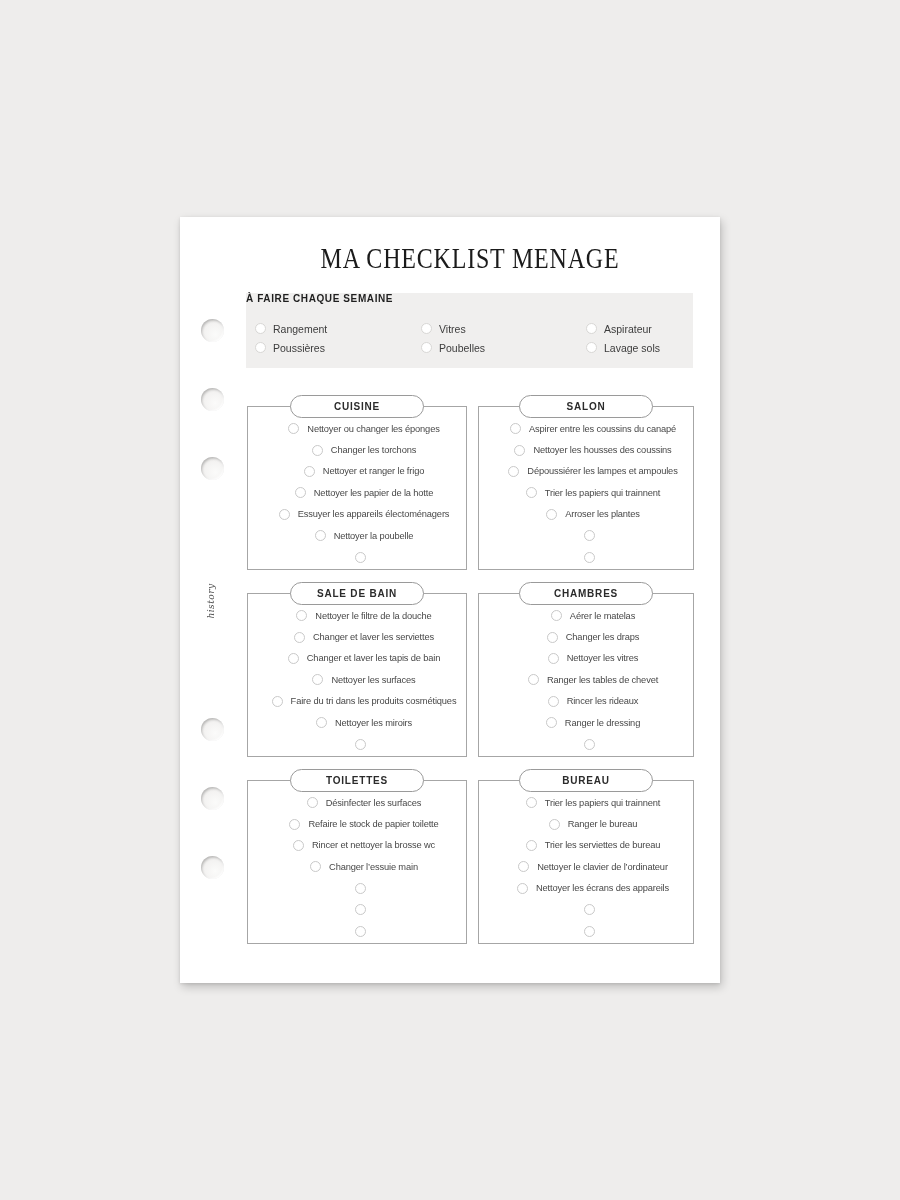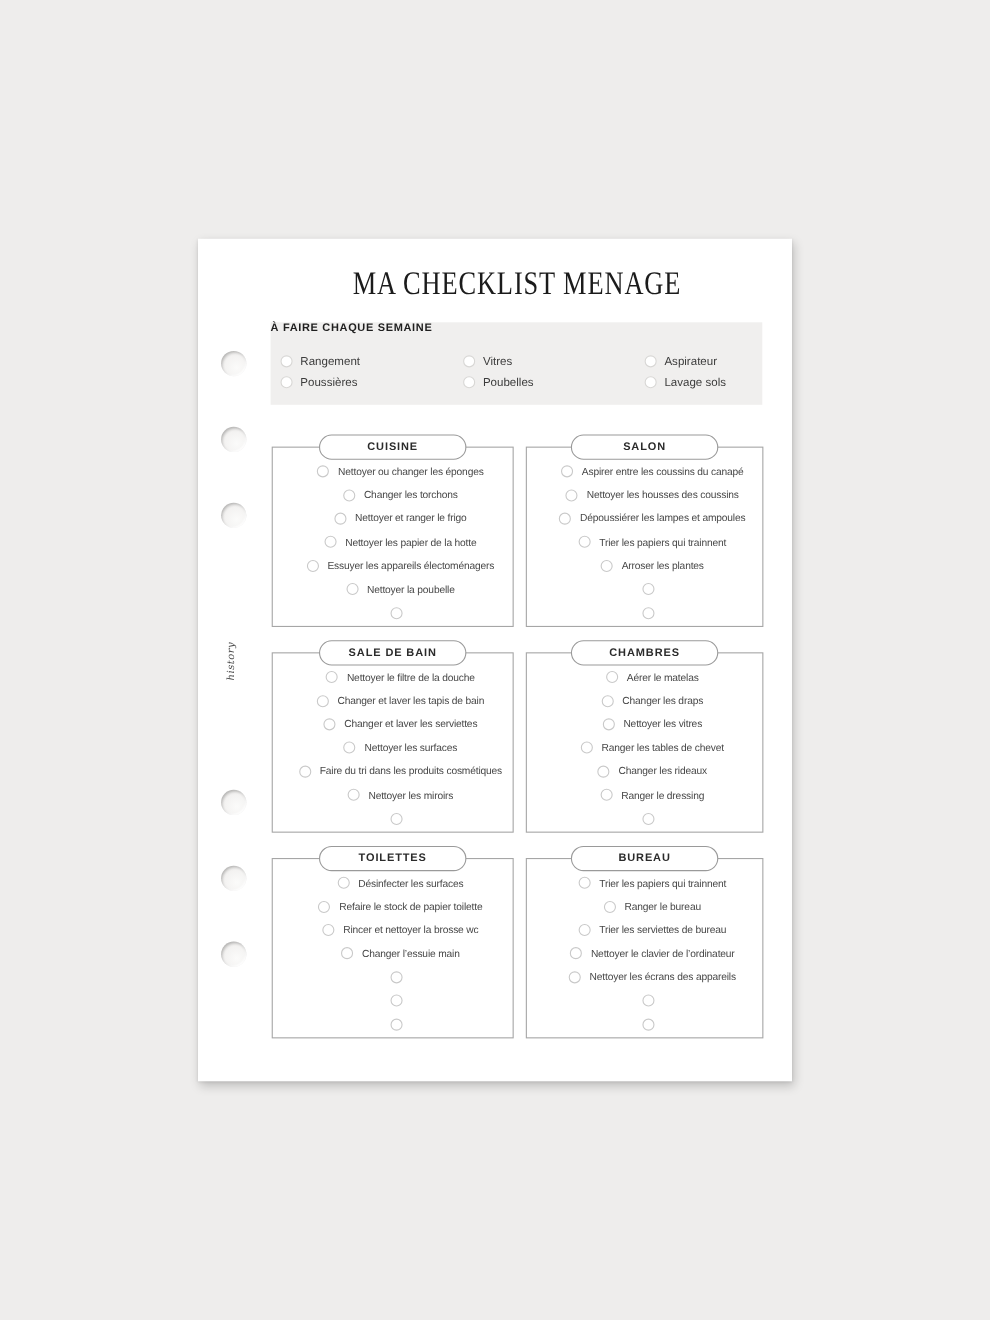--- a/index.html
+++ b/index.html
@@ -218,11 +218,11 @@
             </div>
             <div class="item">
               <span class="circle i-circle"></span>
+              <span class="i-label">Changer et laver les serviettes</span>
+            </div>
+            <div class="item">
+              <span class="circle i-circle"></span>
               <span class="i-label">Changer et laver les tapis de bain</span>
-            </div>
-            <div class="item">
-              <span class="circle i-circle"></span>
-              <span class="i-label">Changer et laver les serviettes</span>
             </div>
             <div class="item">
               <span class="circle i-circle"></span>

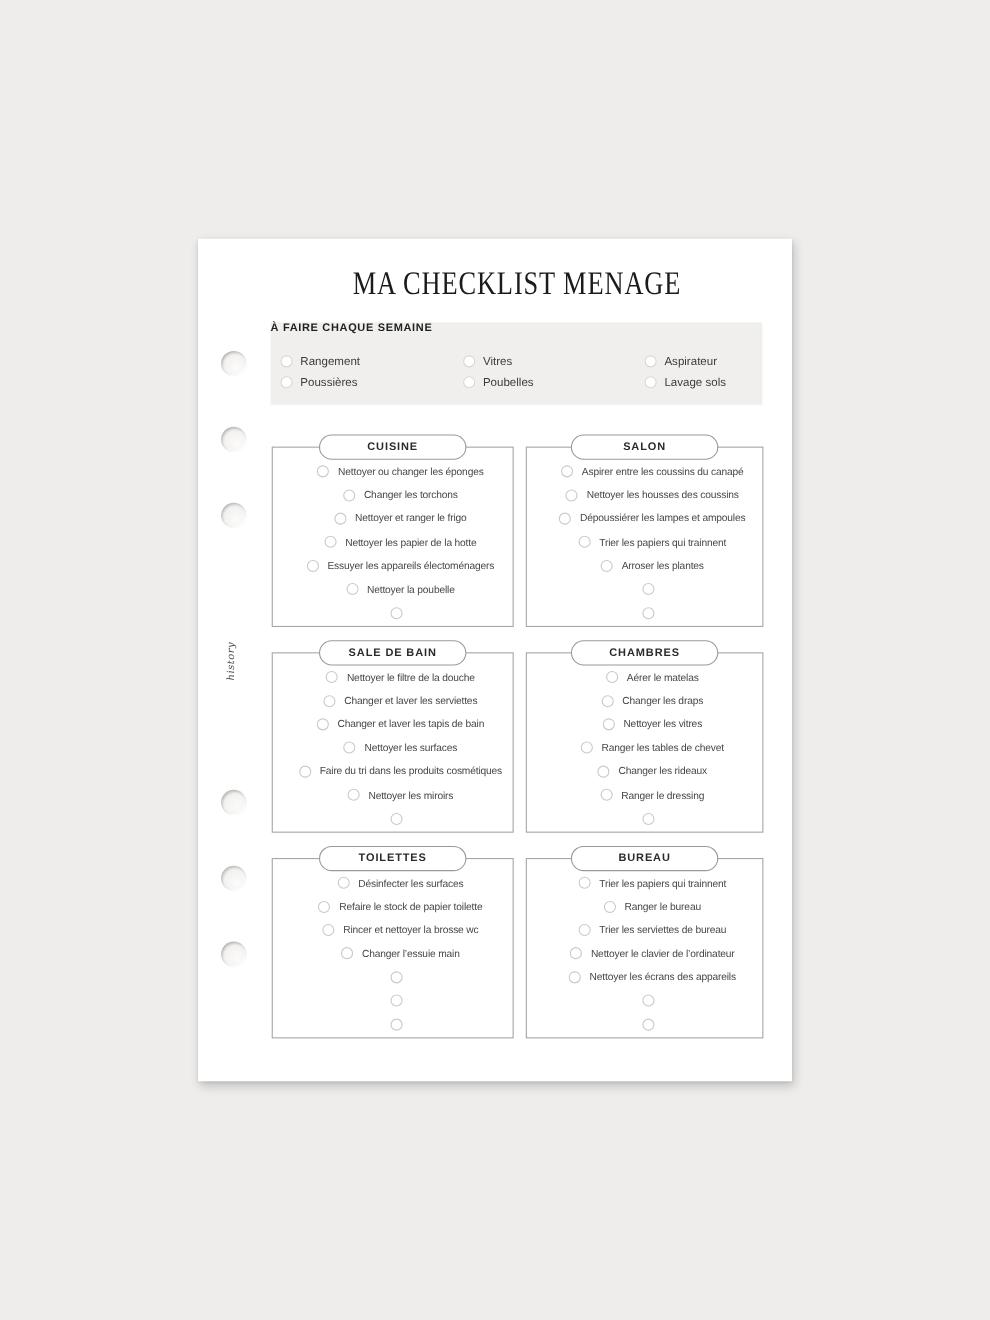--- a/index.html
+++ b/index.html
@@ -265,7 +265,7 @@
             </div>
             <div class="item">
               <span class="circle i-circle"></span>
-              <span class="i-label">Changer les rideaux</span>
+              <span class="i-label">Rincer les rideaux</span>
             </div>
             <div class="item">
               <span class="circle i-circle"></span>

